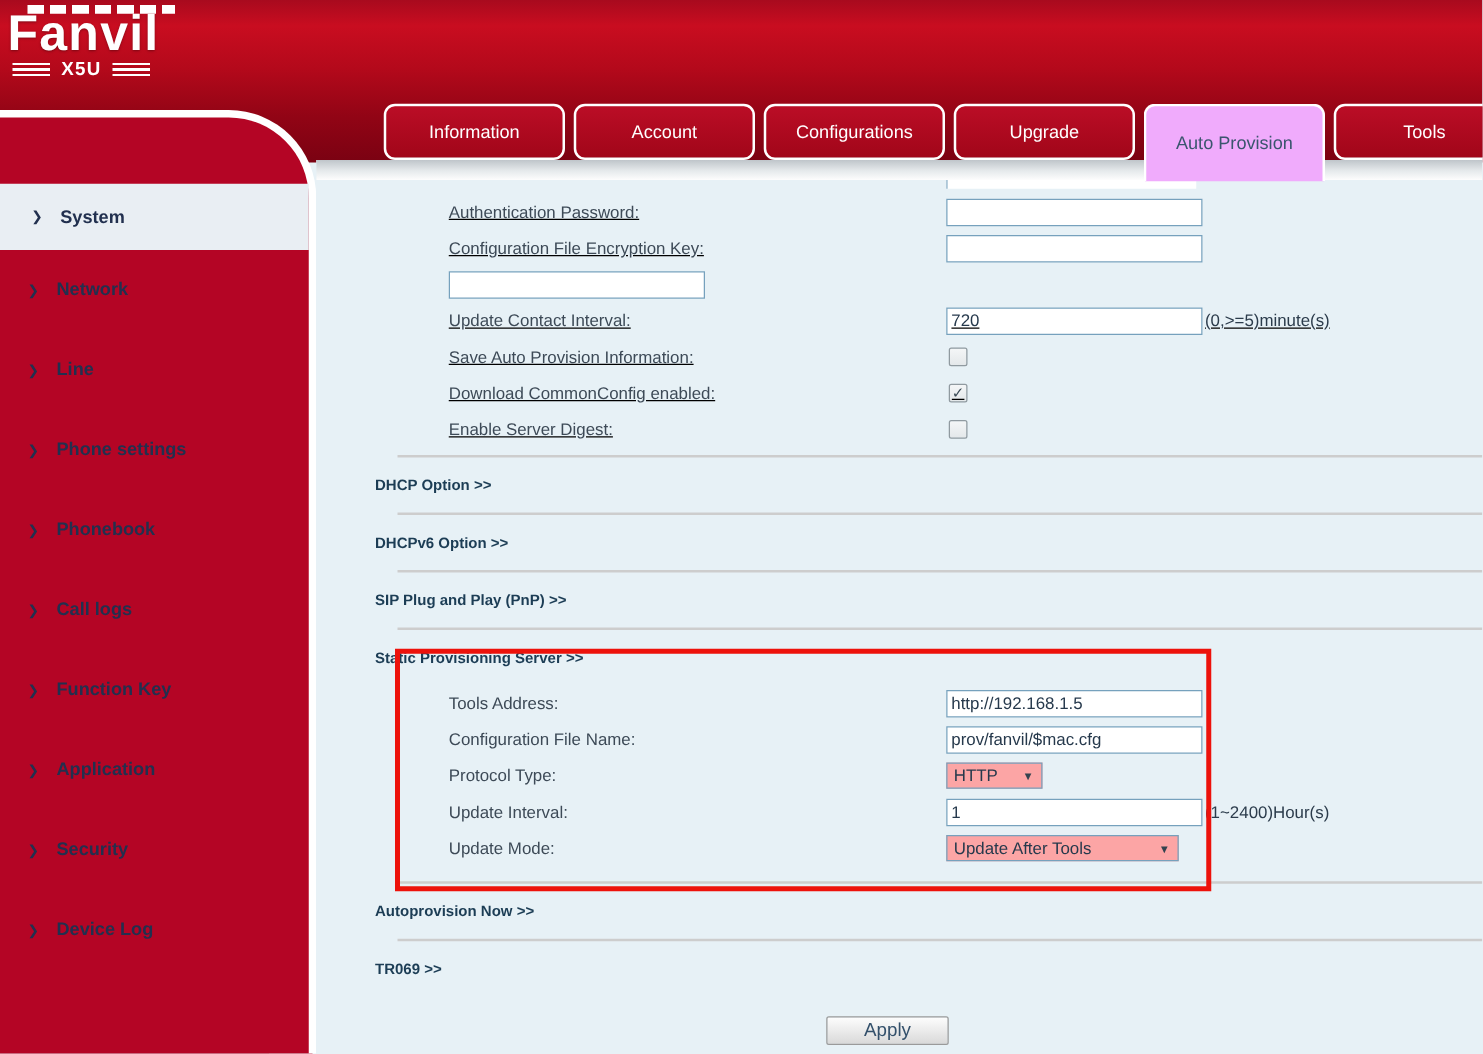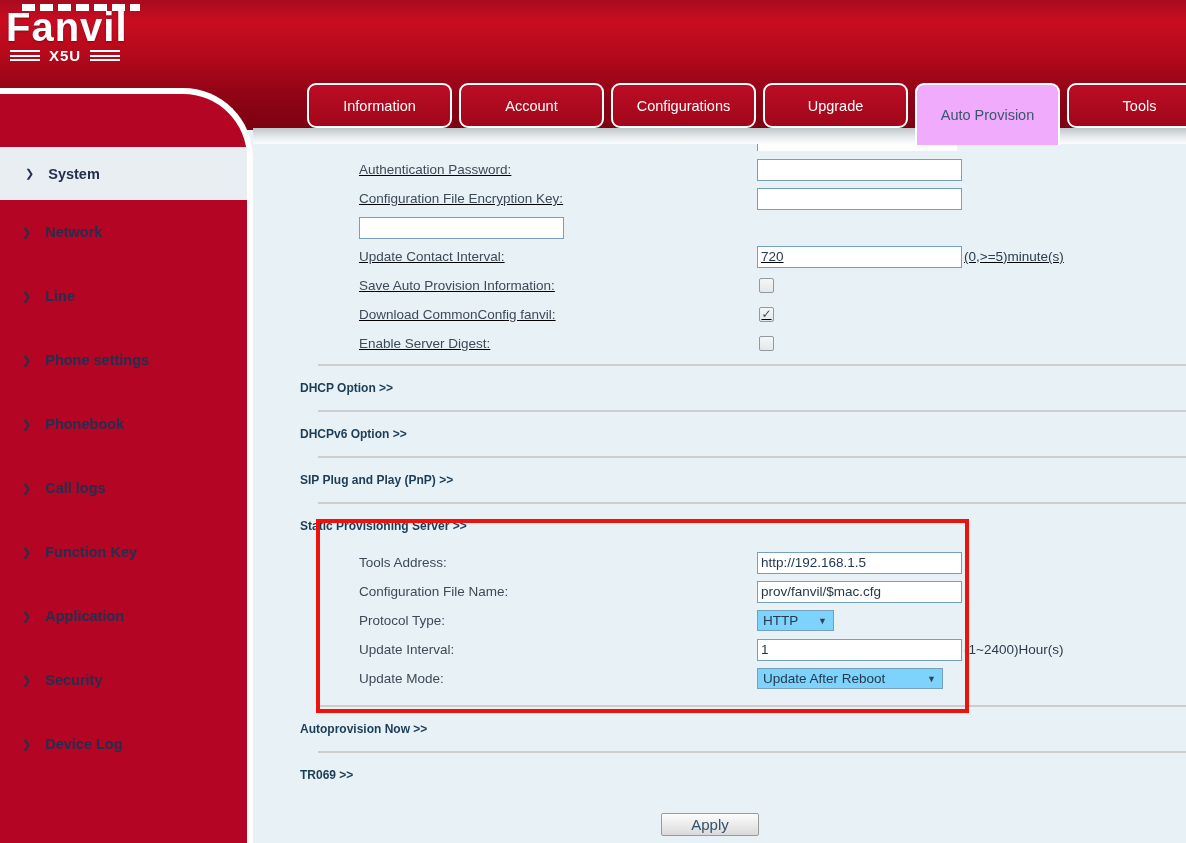--- a/index.html
+++ b/index.html
@@ -201,7 +201,7 @@
         <span class="cbox"></span>
       </div>
       <div class="frow">
-        <span class="flabel">Download CommonConfig fanvil:</span>
+        <span class="flabel">Download CommonConfig enabled:</span>
         <span class="cbox checked">
           <span class="mark">✓</span>
         </span>

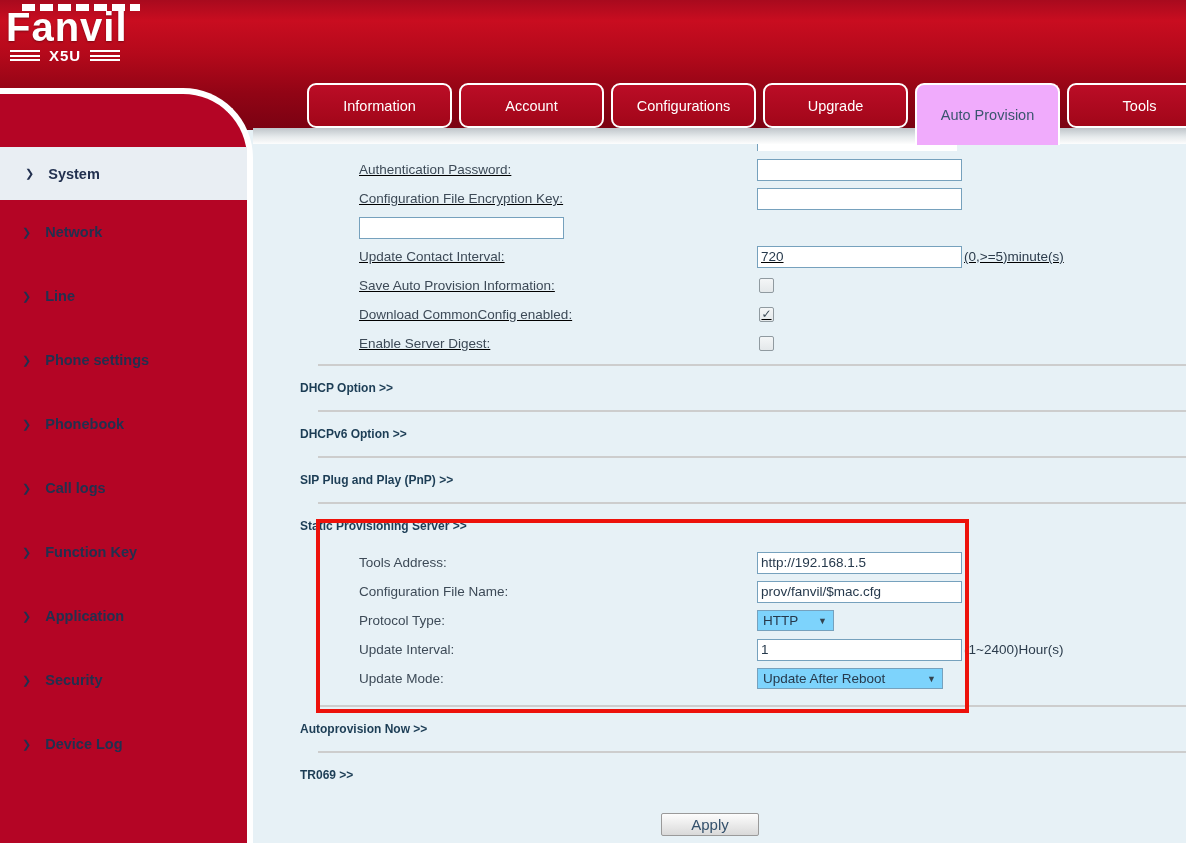--- a/index.html
+++ b/index.html
@@ -84,7 +84,7 @@
   }
   .gap6{height:6px;} .gap12{height:12px;} .gap13{height:13px;} .gap14{height:14px;}
   .sel{
-    height:21px;border:1px solid #76a1bd;background:#7dd3fc;display:inline-flex;
+    height:21px;border:1px solid #76a1bd;background:#fca5a5;display:inline-flex;
     align-items:center;justify-content:space-between;cursor:pointer;
     font-size:13.5px;color:#26394c;padding:0 6px 0 5px;box-sizing:border-box;
   }

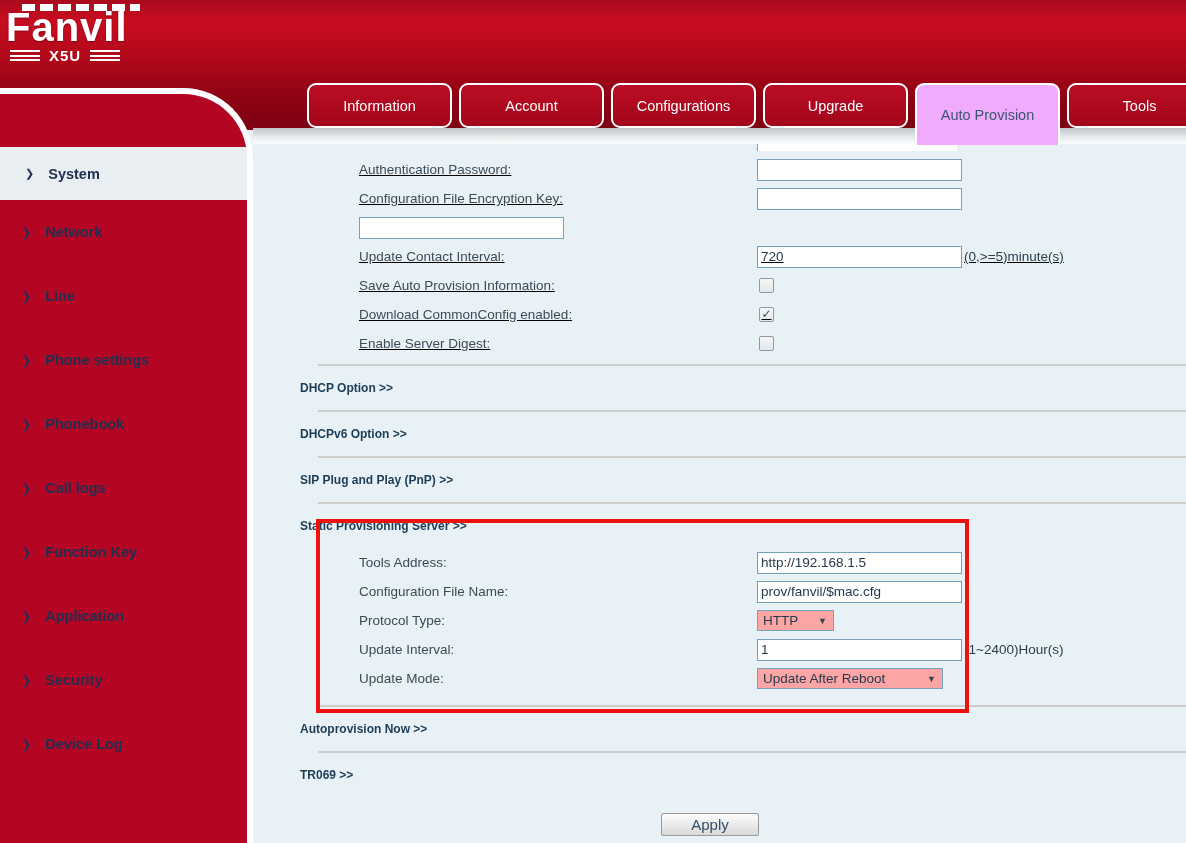--- a/index.html
+++ b/index.html
@@ -258,7 +258,7 @@
         <div class="frow">
           <span class="flabel">Update Mode:</span>
           <span class="sel sel-mode">
-            <span>Update After Reboot</span>
+            <span>Update After Tools</span>
             <span class="arr">▼</span>
           </span>
         </div>

